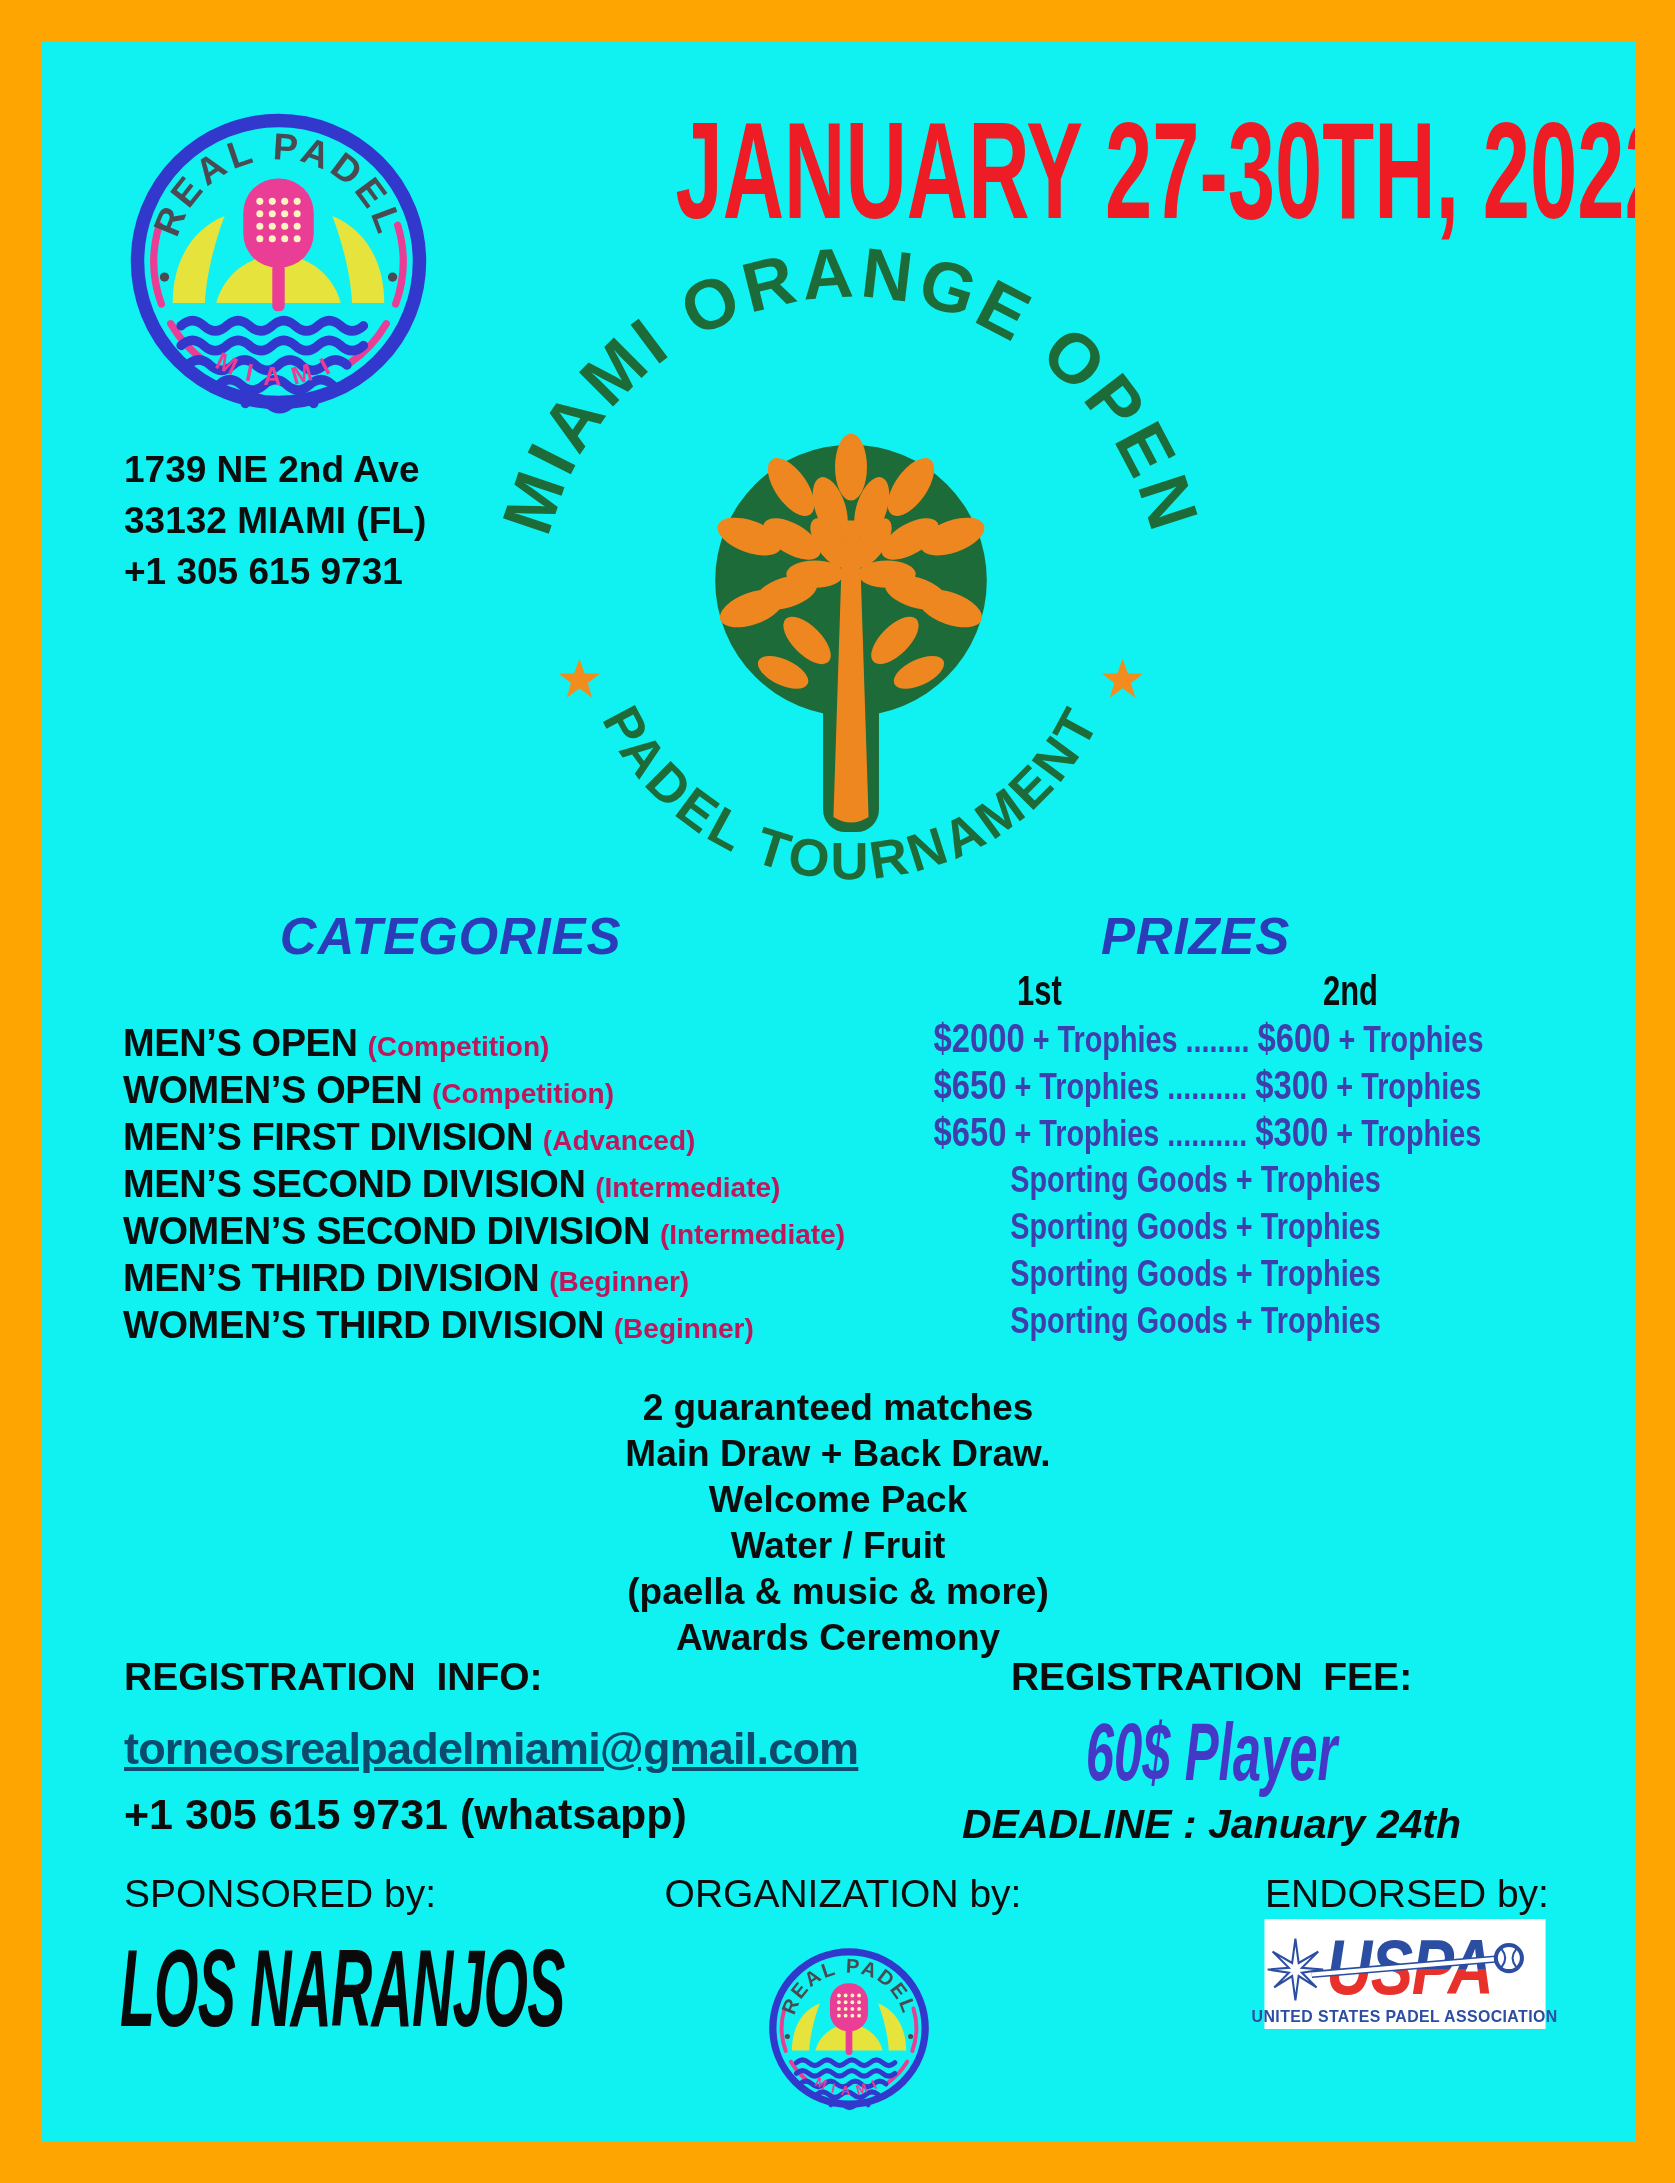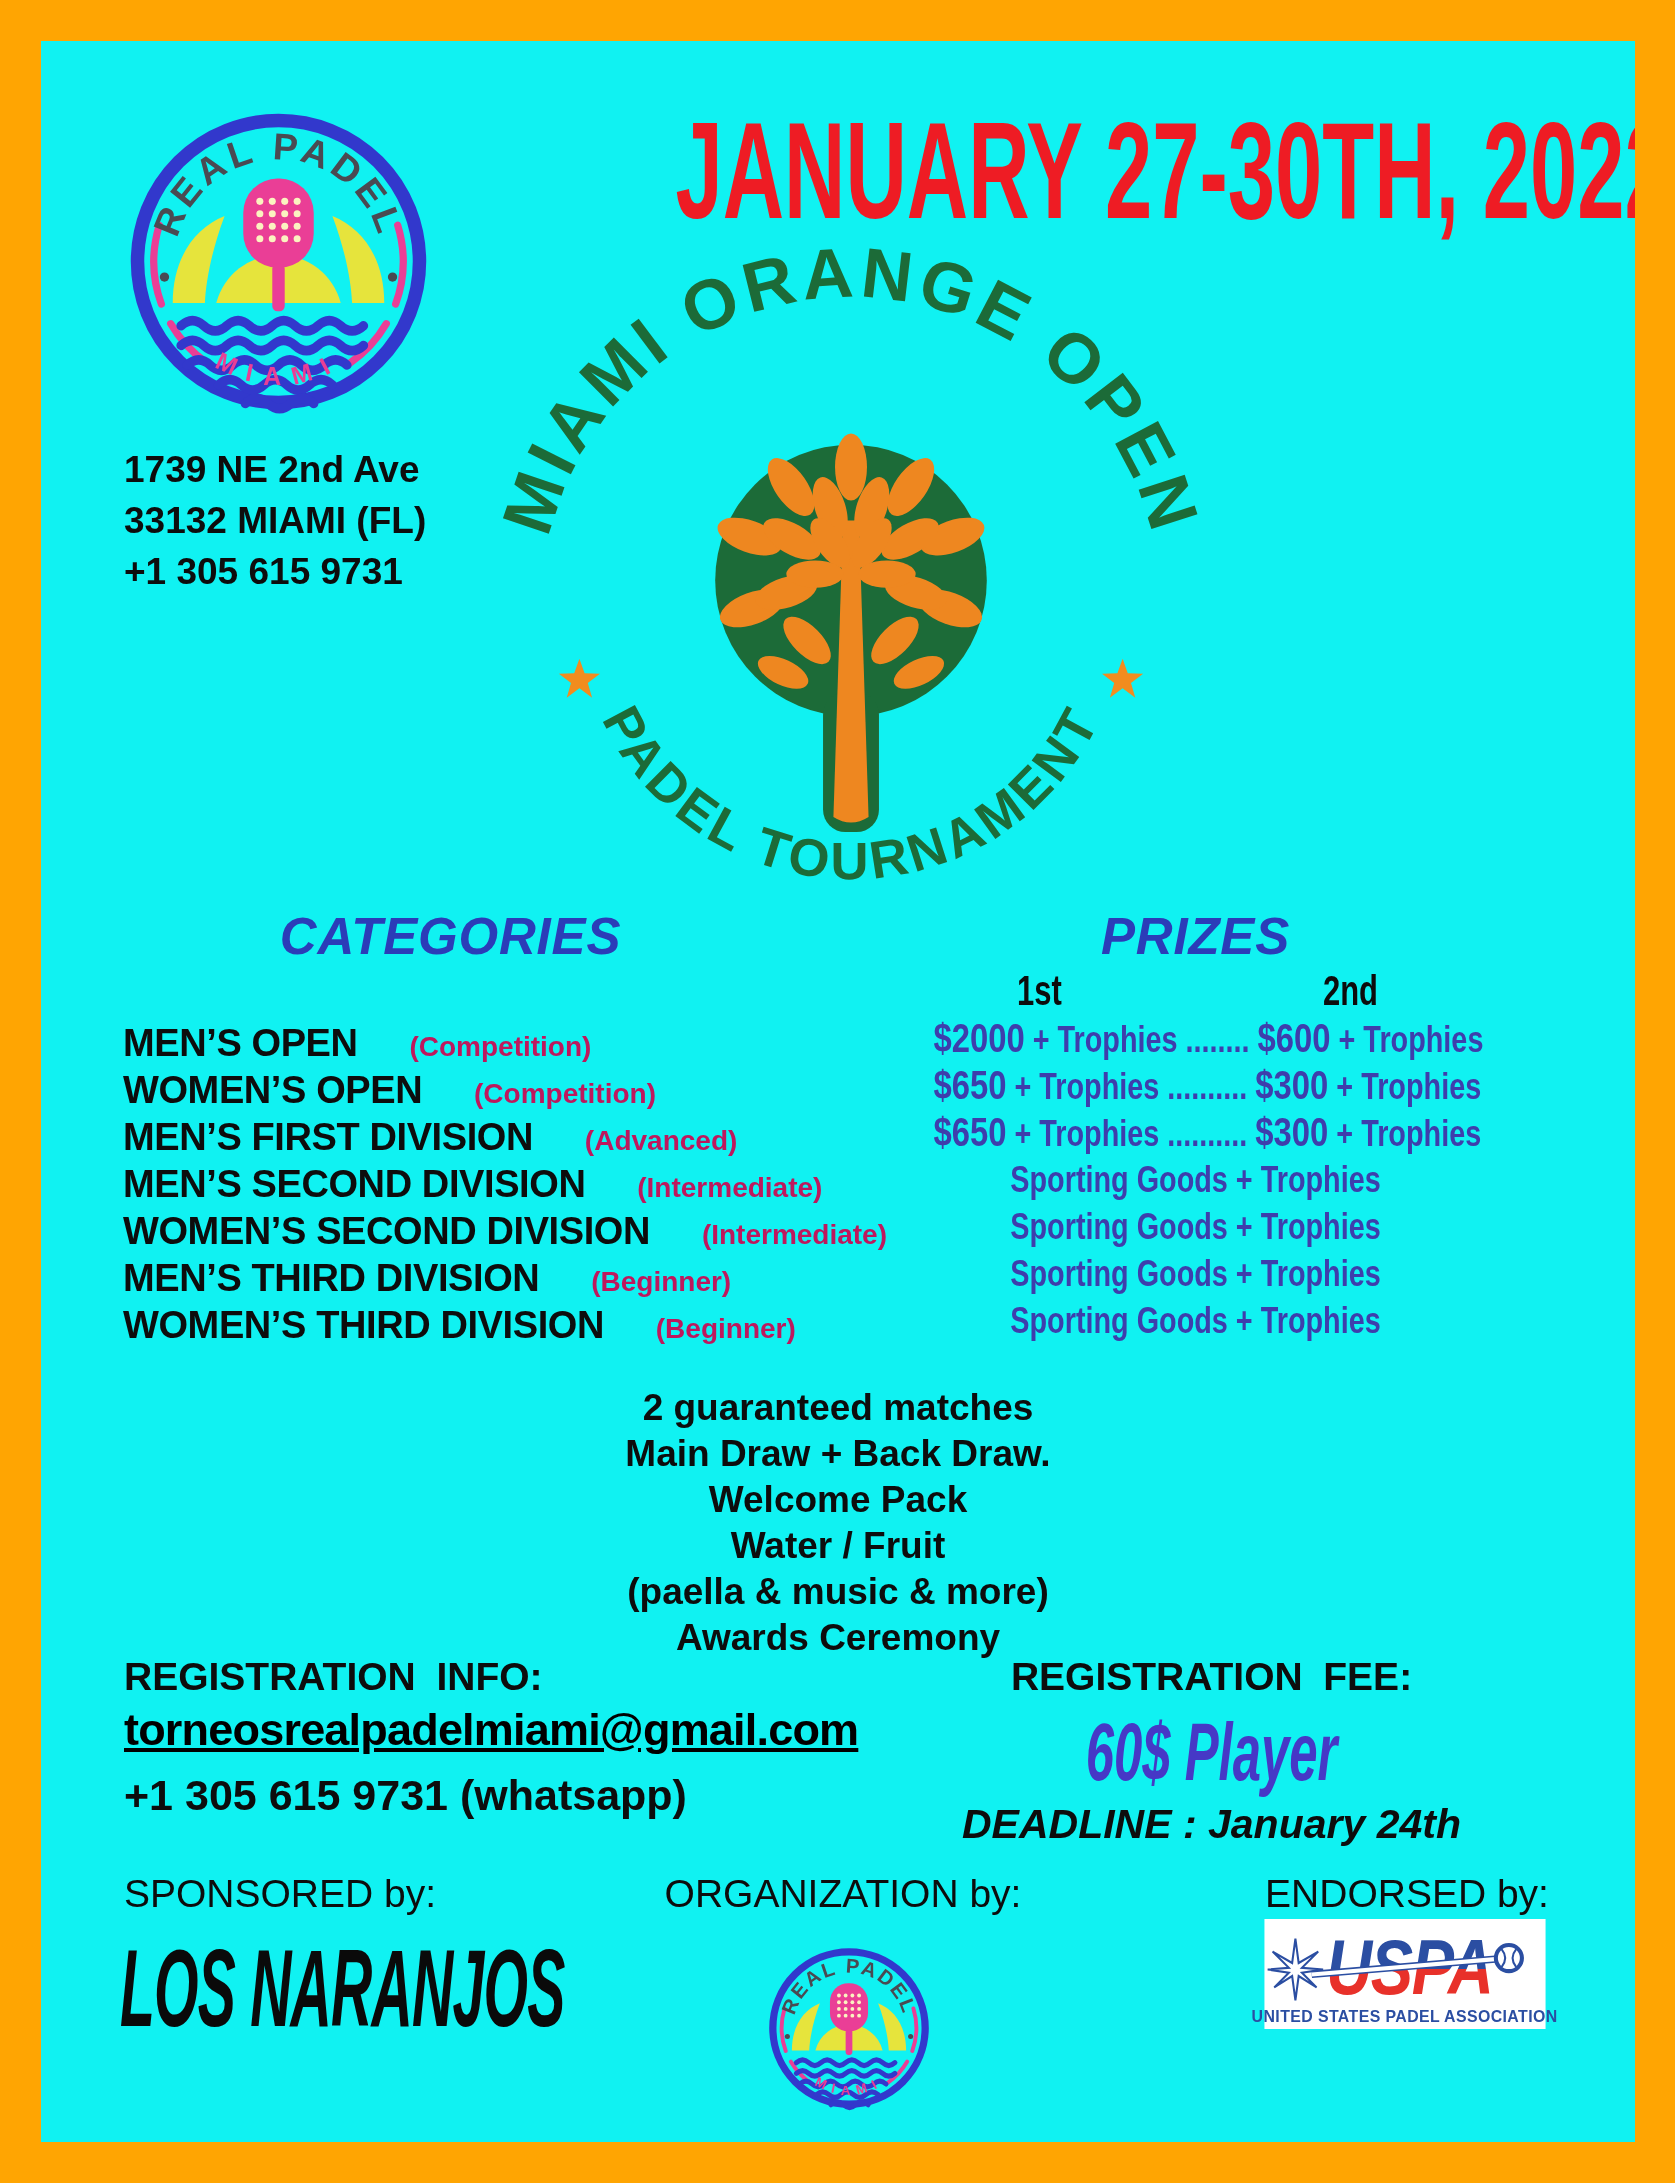--- a/index.html
+++ b/index.html
@@ -31,7 +31,7 @@
   .place.p1{left:106px;}
   .place.p2{left:417px;}
   .rows{position:absolute;top:108px;left:0;width:100%;}
-  .cat-row{height:47px;display:flex;align-items:baseline;white-space:nowrap;padding-top:6.5px;box-sizing:border-box;gap:42px;}
+  .cat-row{height:47px;display:flex;align-items:baseline;white-space:nowrap;padding-top:6.5px;box-sizing:border-box;}
   .cat-name{font-size:38px;font-weight:700;color:#0d0d0d;letter-spacing:-0.4px;}
   .cat-level{font-size:28px;font-weight:700;color:#be185d;margin-left:9.8px;}
   .prize-row{height:47px;line-height:47px;text-align:center;color:#3E3EAC;

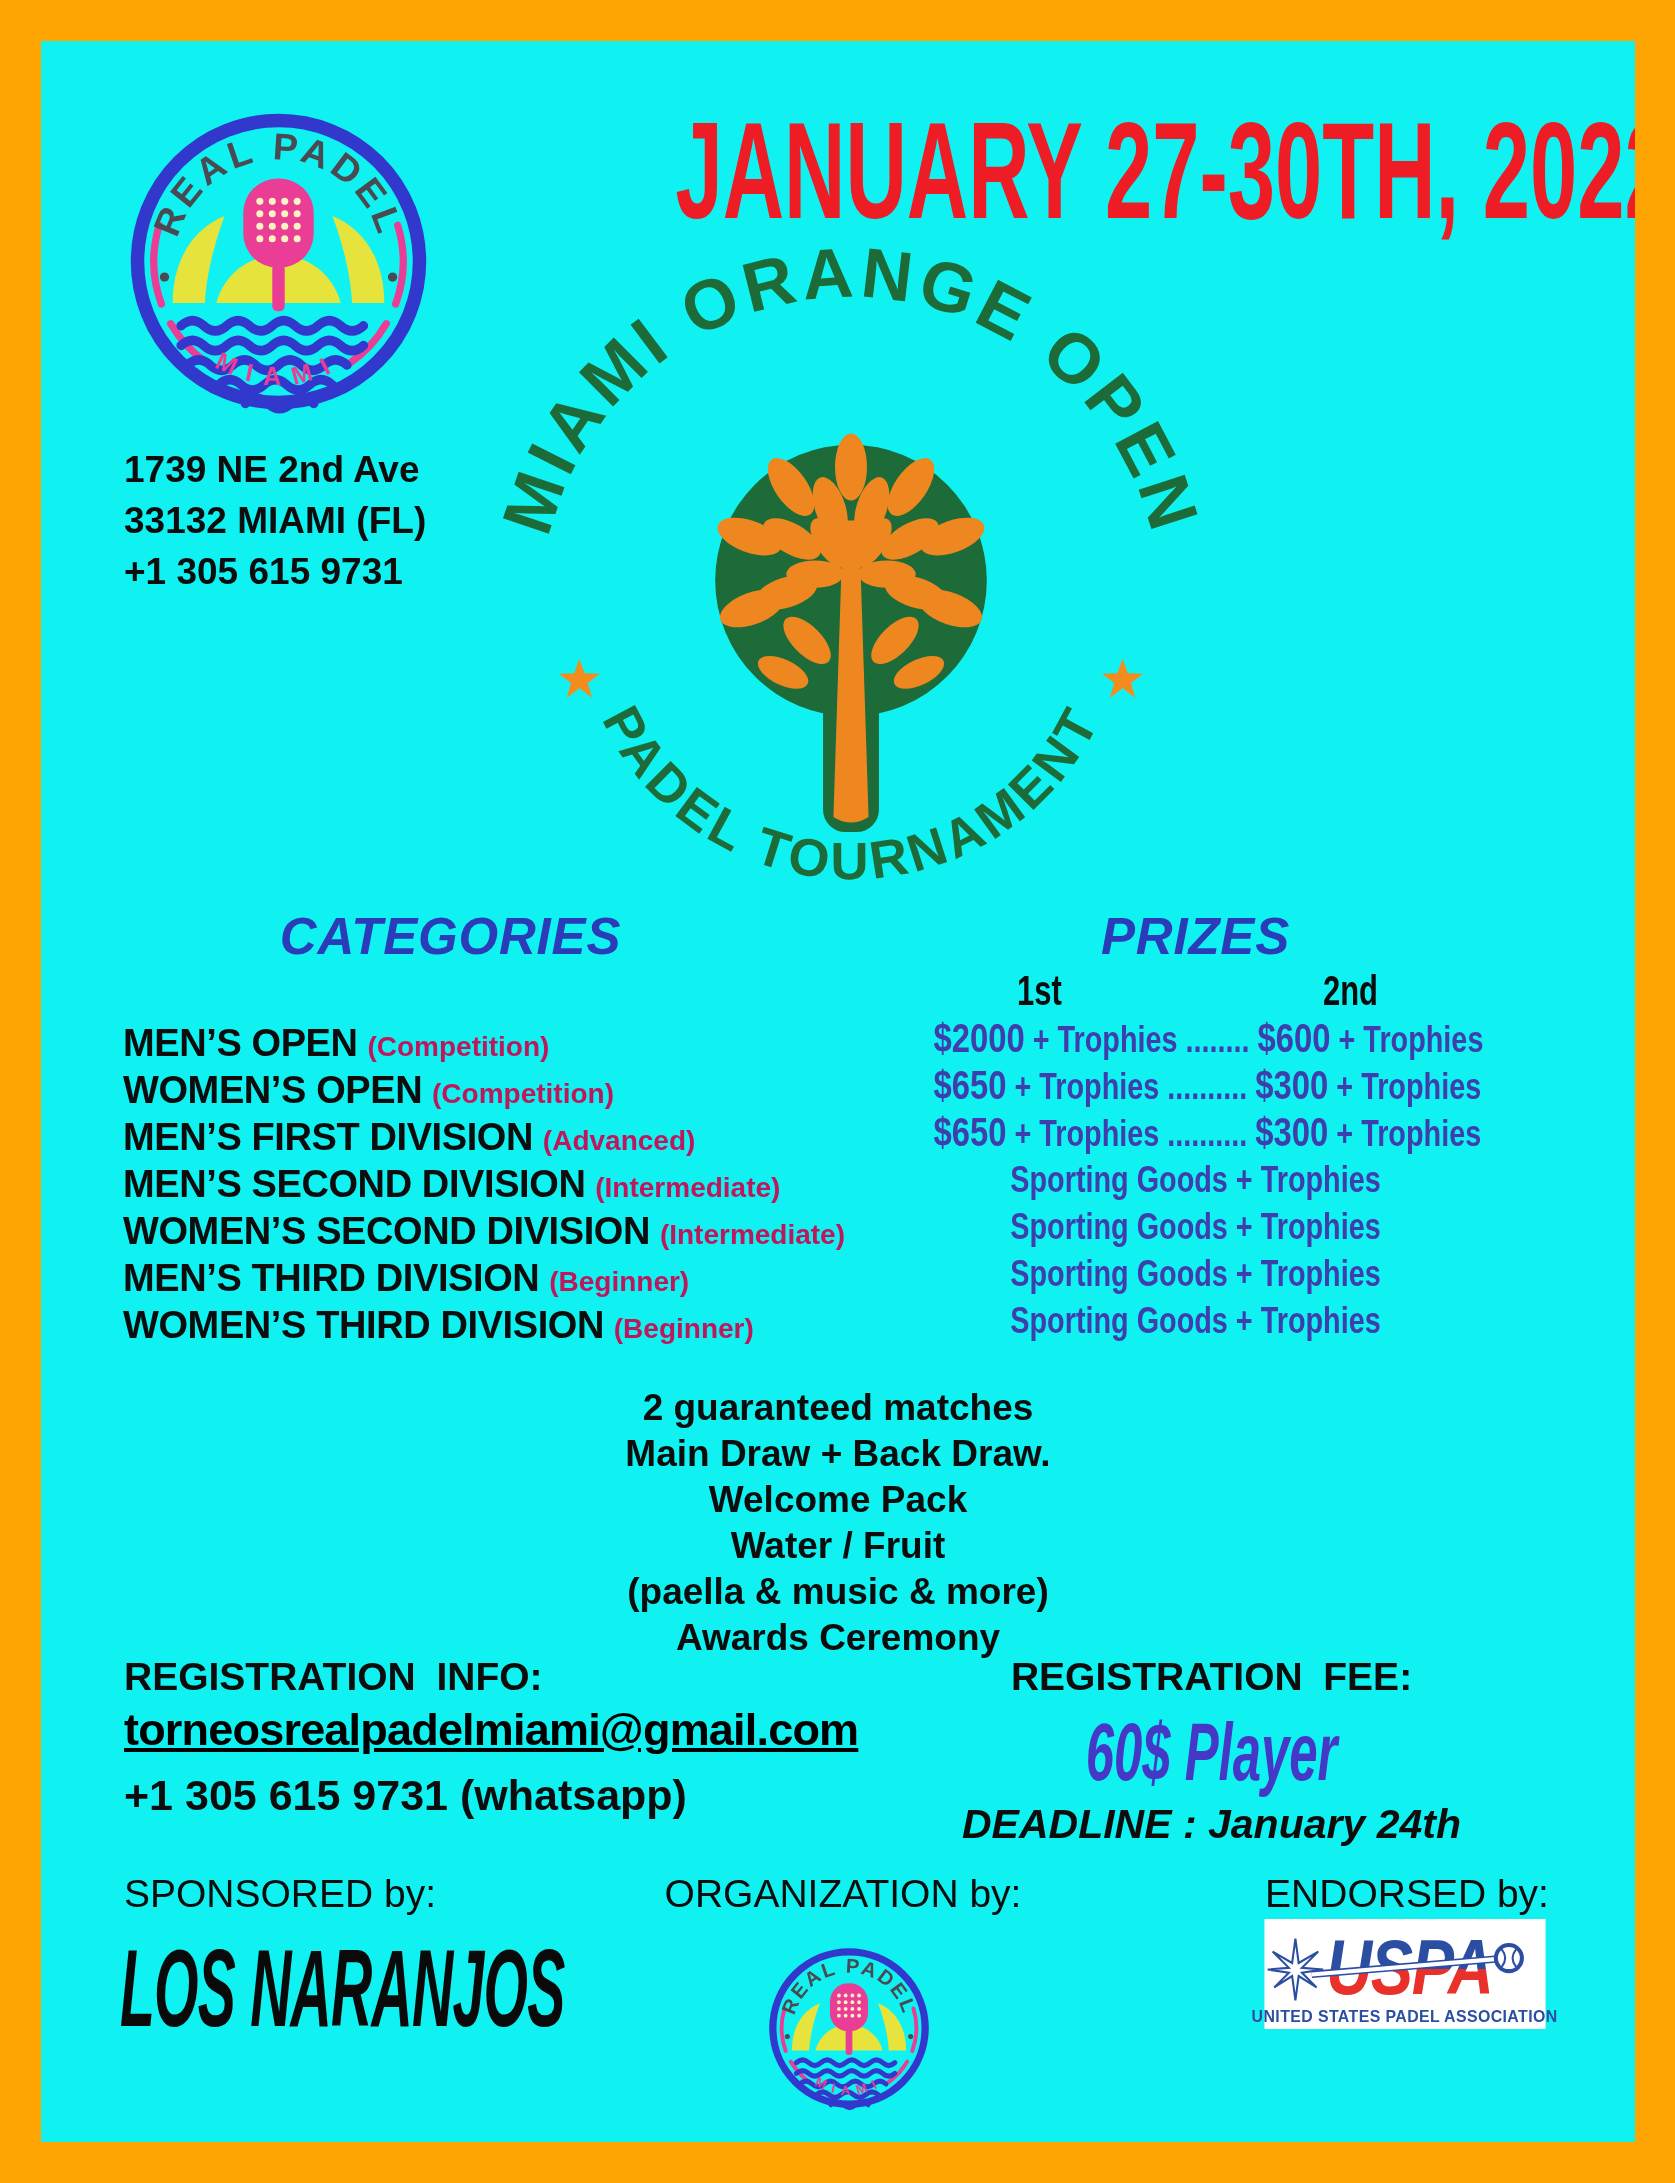--- a/index.html
+++ b/index.html
@@ -44,7 +44,7 @@
 
   .reg-info{left:83px;top:1614px;}
   .reg-label{font-size:39px;font-weight:800;color:#0d0d0d;word-spacing:9.8px;}
-  .reg-email{display:inline-block;margin-top:5px;font-size:45px;font-weight:700;color:#000000;
+  .reg-email{display:inline-block;margin-top:24px;font-size:45px;font-weight:700;color:#0c4a6e;
              text-decoration:underline;letter-spacing:-0.8px;}
   .reg-phone{margin-top:14.7px;font-size:43px;font-weight:800;color:#0d0d0d;}
 

